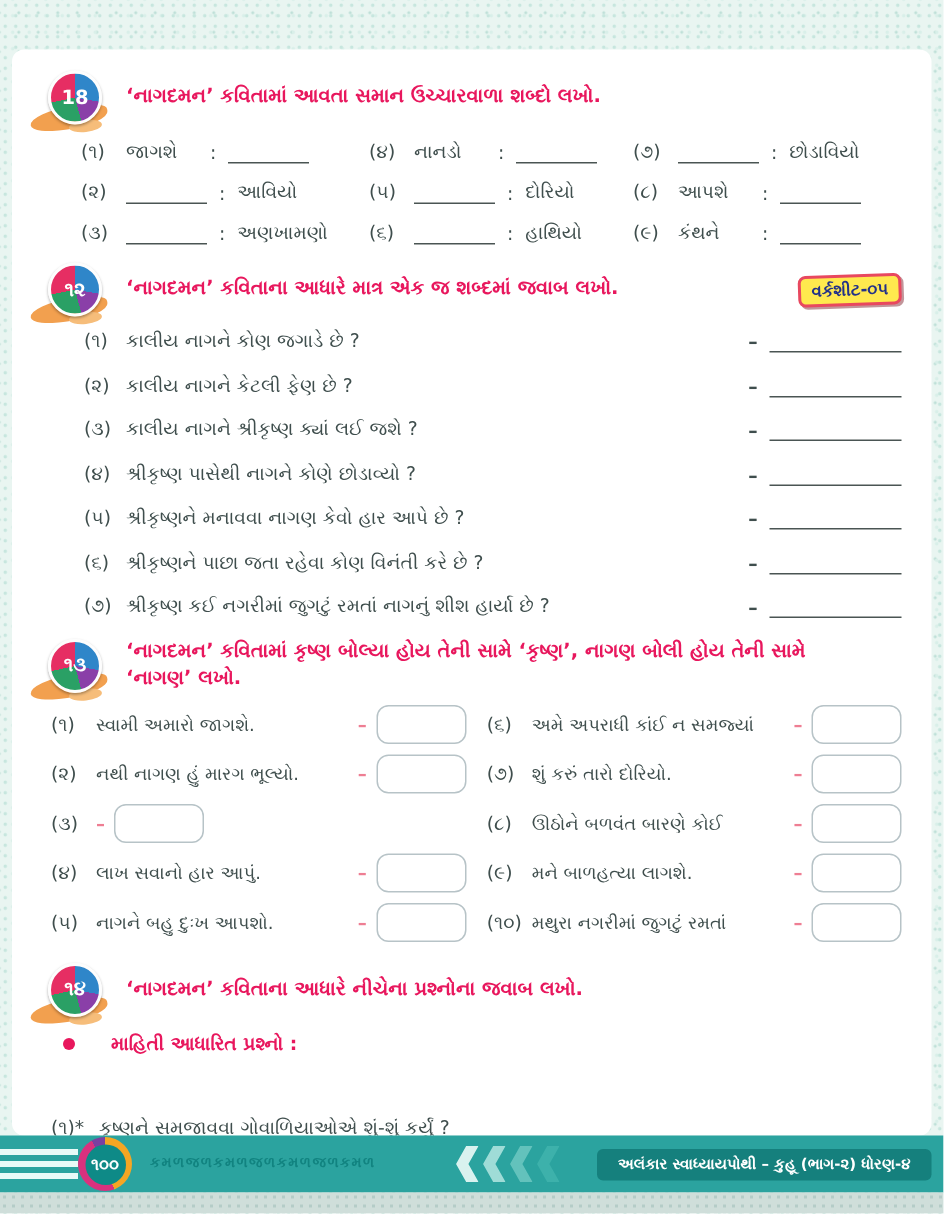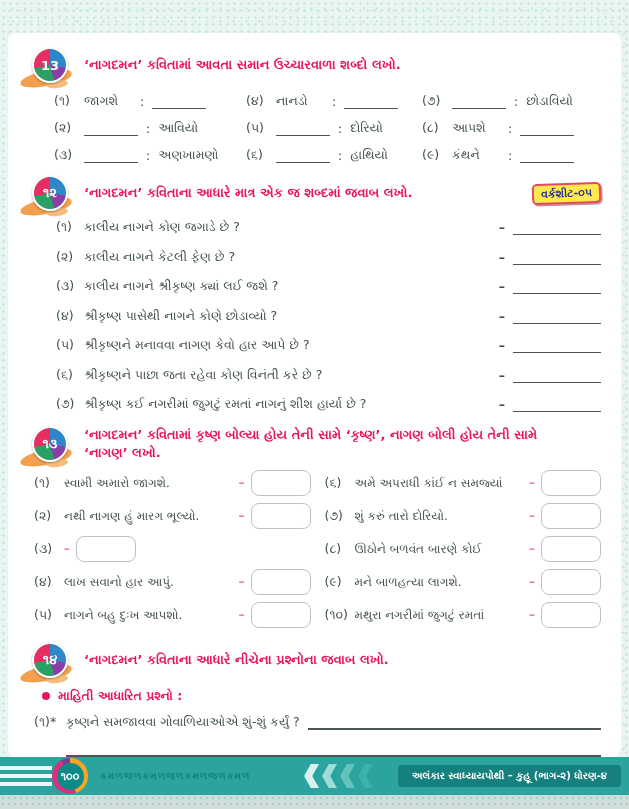--- a/index.html
+++ b/index.html
@@ -100,7 +100,7 @@
     <div class="badge-wrap">
       <div class="splash"></div>
       <div class="splash2"></div>
-      <div class="sec-badge">13</div>
+      <div class="sec-badge">18</div>
     </div>
     <div class="sec-title">‘નાગદમન’ કવિતામાં આવતા સમાન ઉચ્ચારવાળા શબ્દો લખો.</div>
   </div>

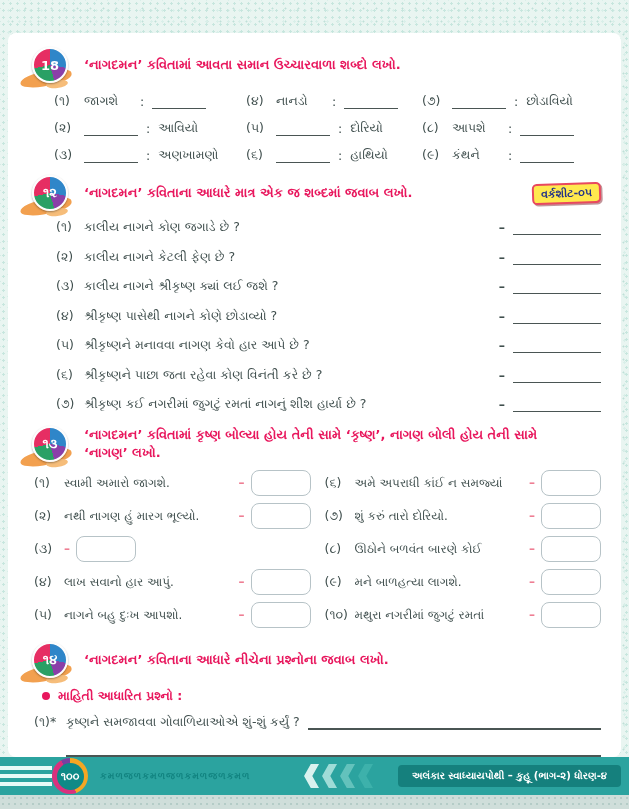--- a/index.html
+++ b/index.html
@@ -62,7 +62,7 @@
   .s13-dash{color:#ee7e93;font-weight:bold;margin-right:2px;}
   .abox{flex:0 0 58px;width:58px;height:24px;border:1.5px solid #b7c3c7;border-radius:8px;background:#fff;}
   
-  .bullet-row{display:flex;align-items:center;gap:8px;margin:10px 0 4px 14px;
+  .bullet-row{display:flex;align-items:center;gap:24px;margin:10px 0 4px 14px;
     color:#e8175d;font-weight:bold;font-size:12.5px;}
   .bullet-dot{width:8px;height:8px;border-radius:50%;background:#e8175d;}
   .q14-row{display:flex;align-items:flex-end;margin:10px 0 0 6px;font-size:12.5px;}

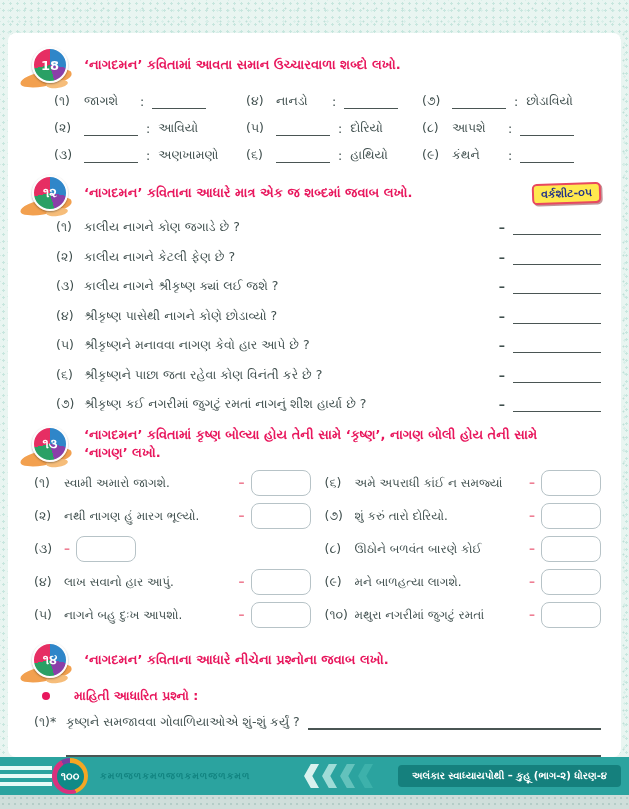--- a/index.html
+++ b/index.html
@@ -67,7 +67,7 @@
   .bullet-dot{width:8px;height:8px;border-radius:50%;background:#e8175d;}
   .q14-row{display:flex;align-items:flex-end;margin:10px 0 0 6px;font-size:12.5px;}
   .q14-row .num{min-width:32px;}
-  .q14-row .qtext{white-space:nowrap;margin-right:8px;}
+  .q14-row .qtext{white-space:nowrap;margin-right:8px;margin-top:30px;}
   .q14-row .tailline{flex:1;border-bottom:2px solid #4a5553;height:11px;}
   .fullline{margin:24px 0 0 38px;border-bottom:2px solid #4a5553;height:1px;}
   

